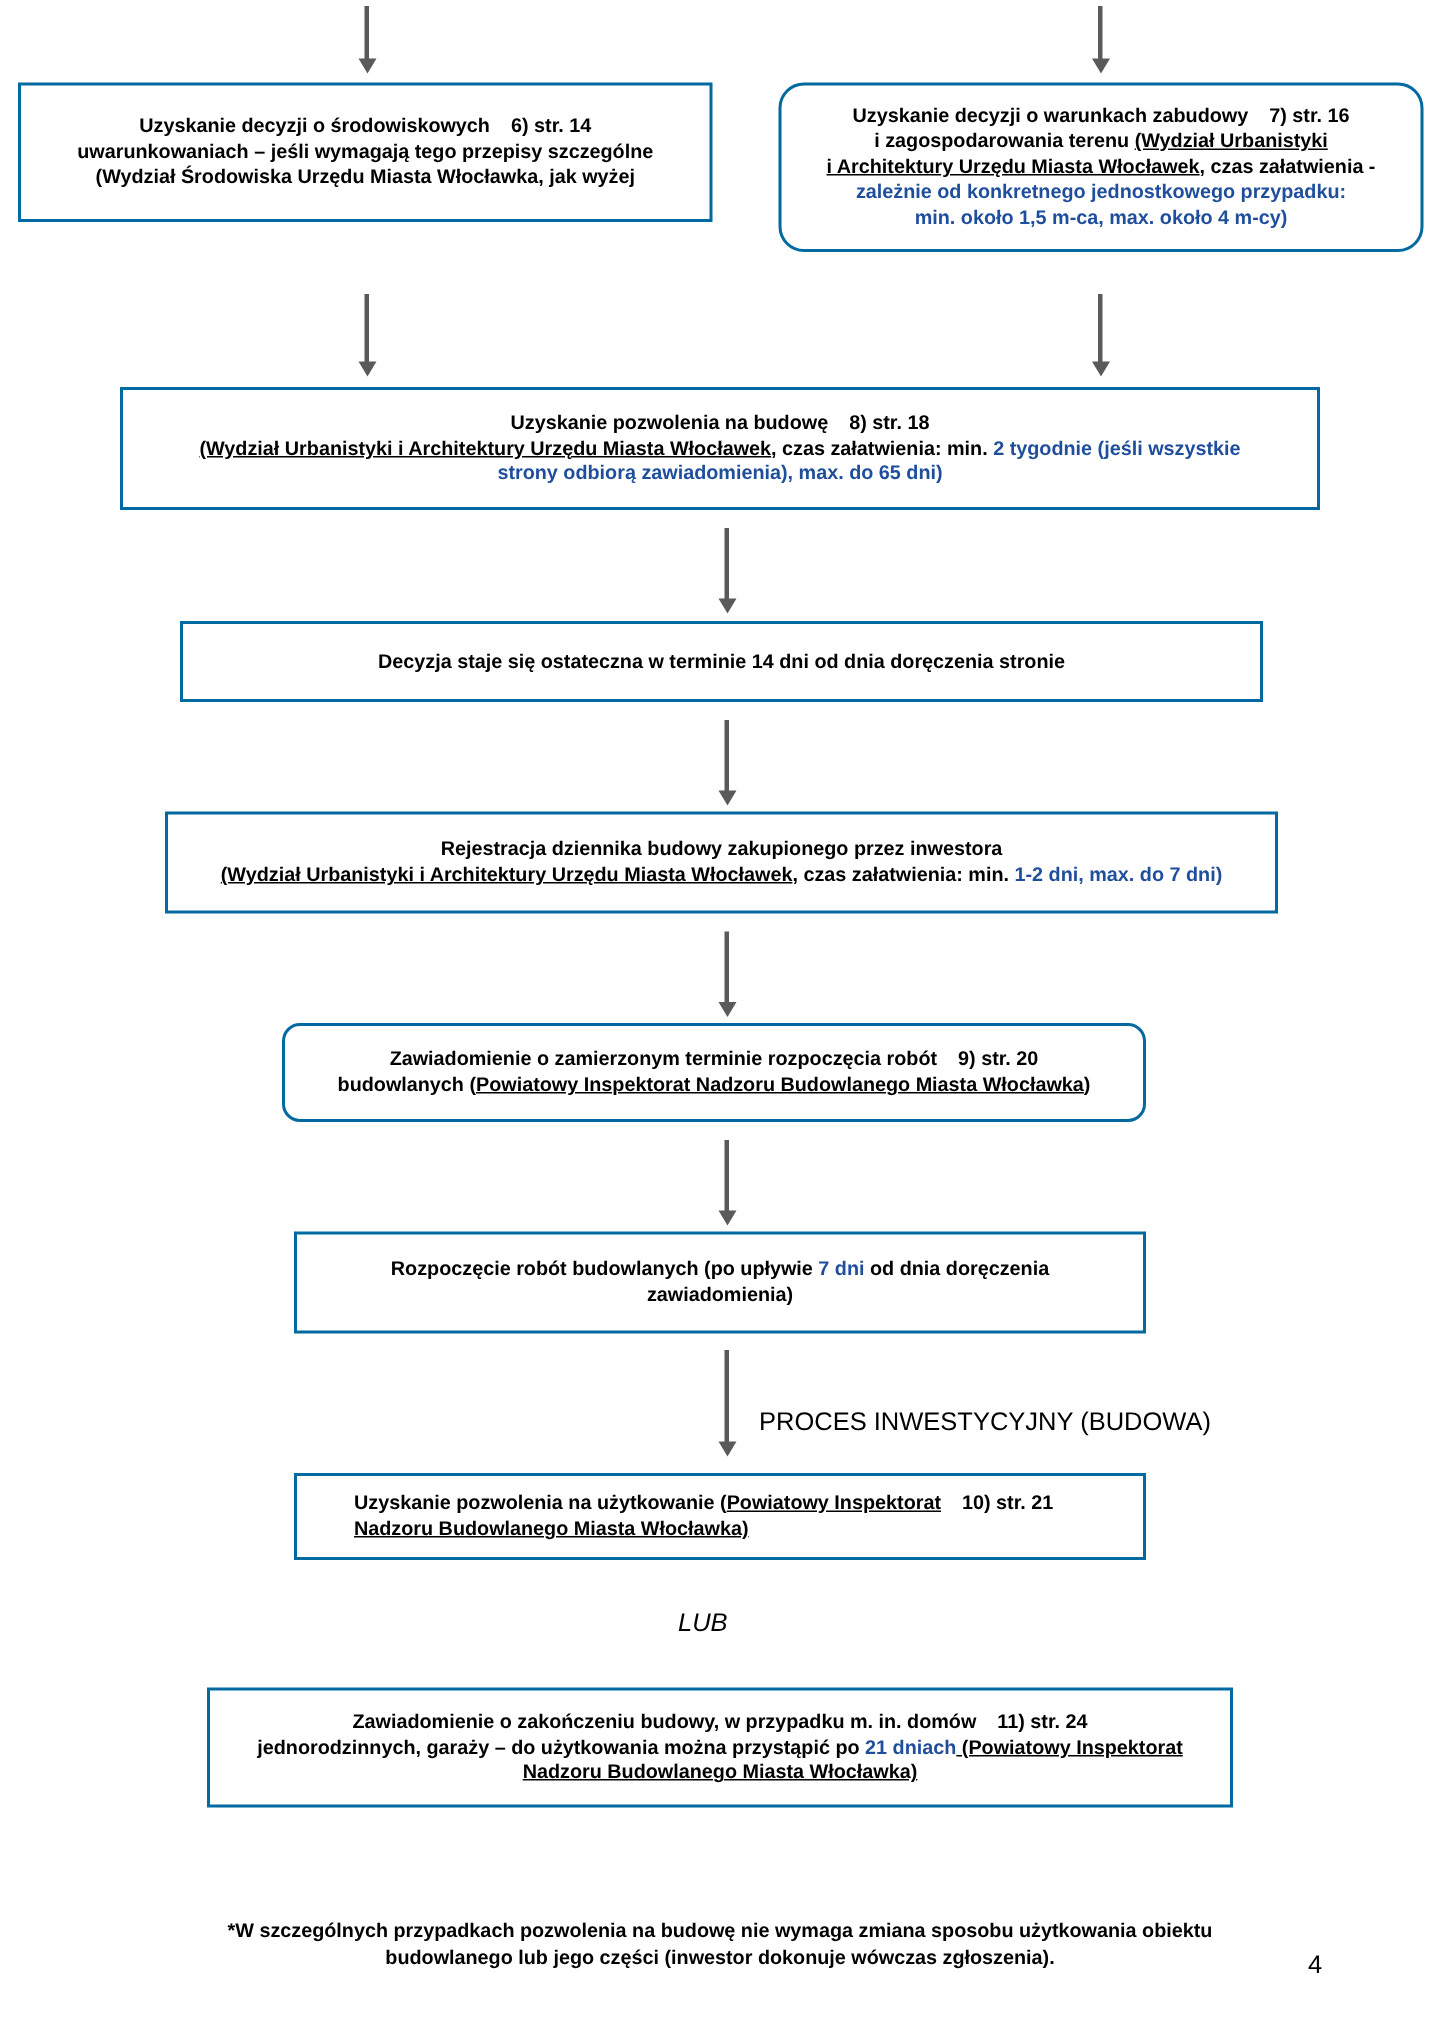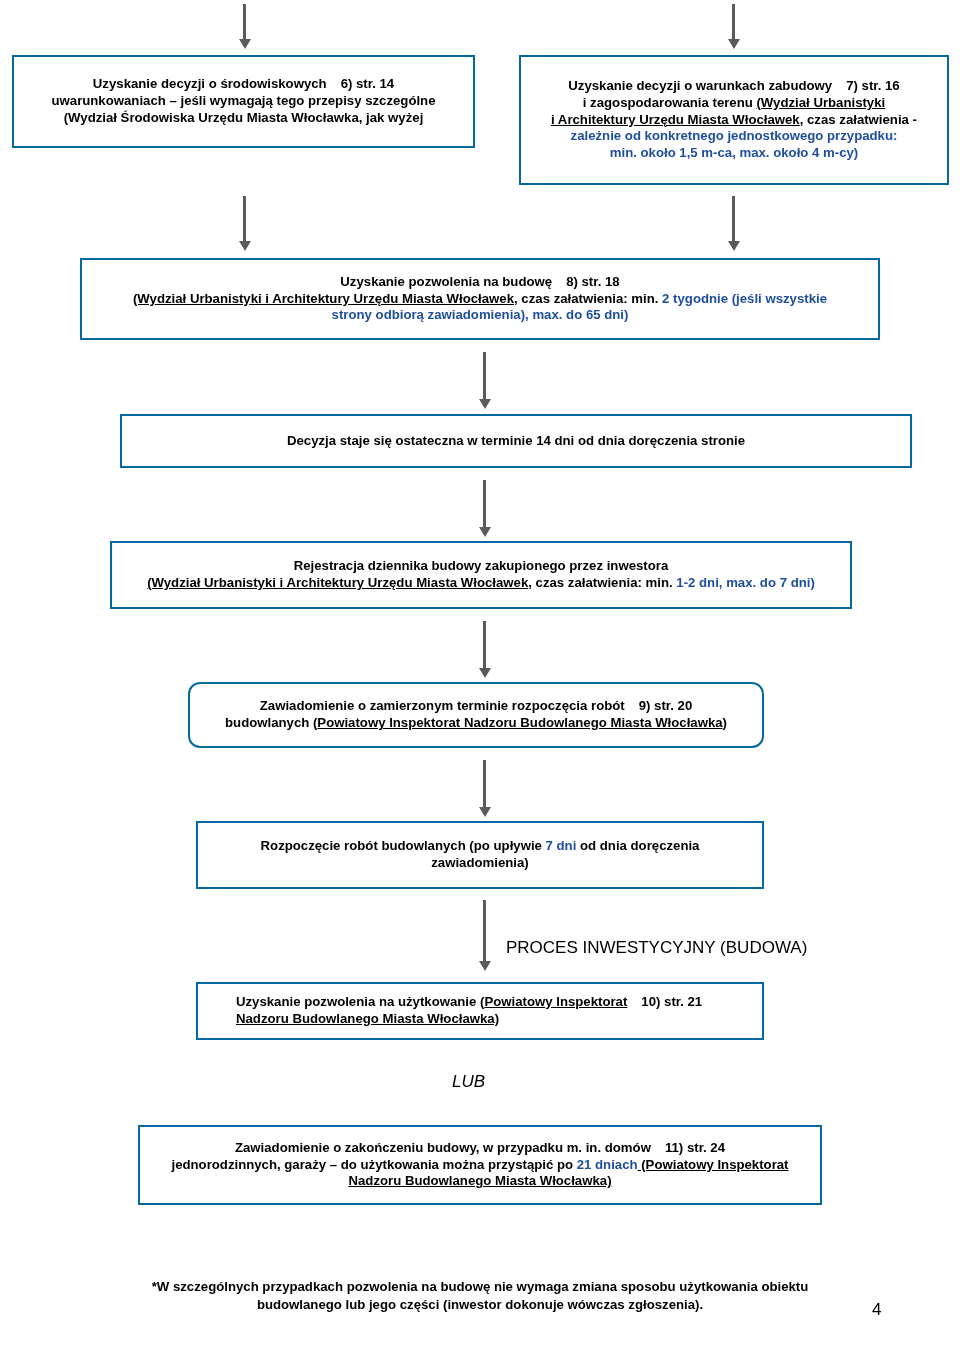--- a/index.html
+++ b/index.html
@@ -123,7 +123,7 @@
     </div>
   </div>
 
-  <div class="box" style="left:519px; top:55px; width:430px; height:130px;">
+  <div class="box" style="left:519px; top:55px; width:430px; height:113px;border-radius:17px;">
     <div class="inner t">
       <div>
         <span>Uzyskanie decyzji o warunkach zabudowy</span><span class="sp"></span><span>7) str.  16</span>

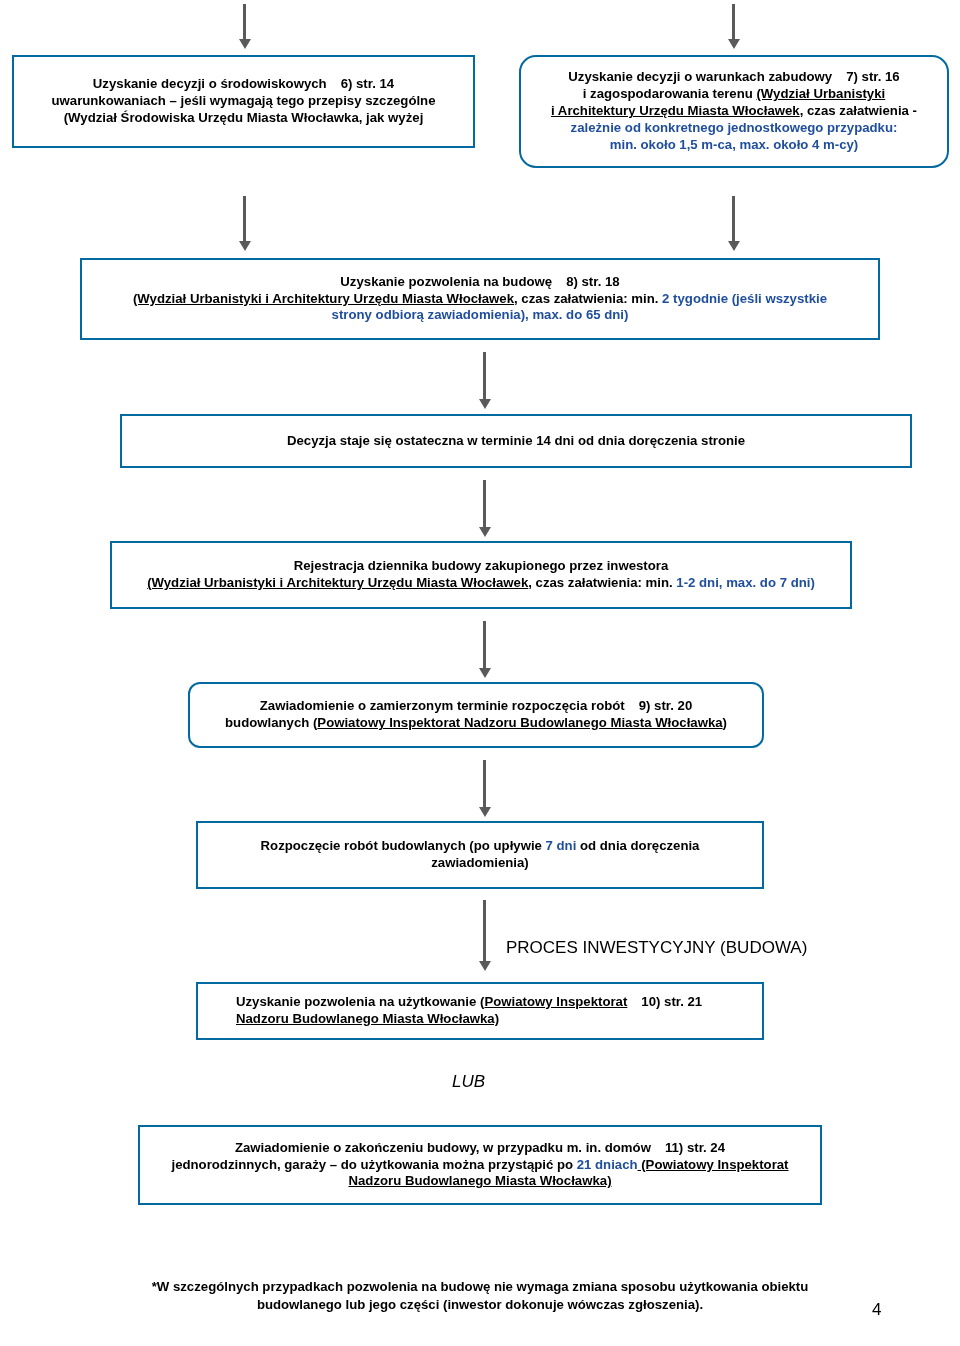--- a/index.html
+++ b/index.html
@@ -156,7 +156,7 @@
 
   <div class="arrow" style="left:483px; top:352px; height:48px;"></div>
 
-  <div class="box" style="left:120px; top:414px; width:792px; height:54px;text-align:center;">
+  <div class="box" style="left:120px; top:414px; width:722px; height:54px;text-align:center;">
     <div class="inner t">
       <div>Decyzja staje się ostateczna w terminie 14 dni od dnia doręczenia stronie</div>
     </div>

